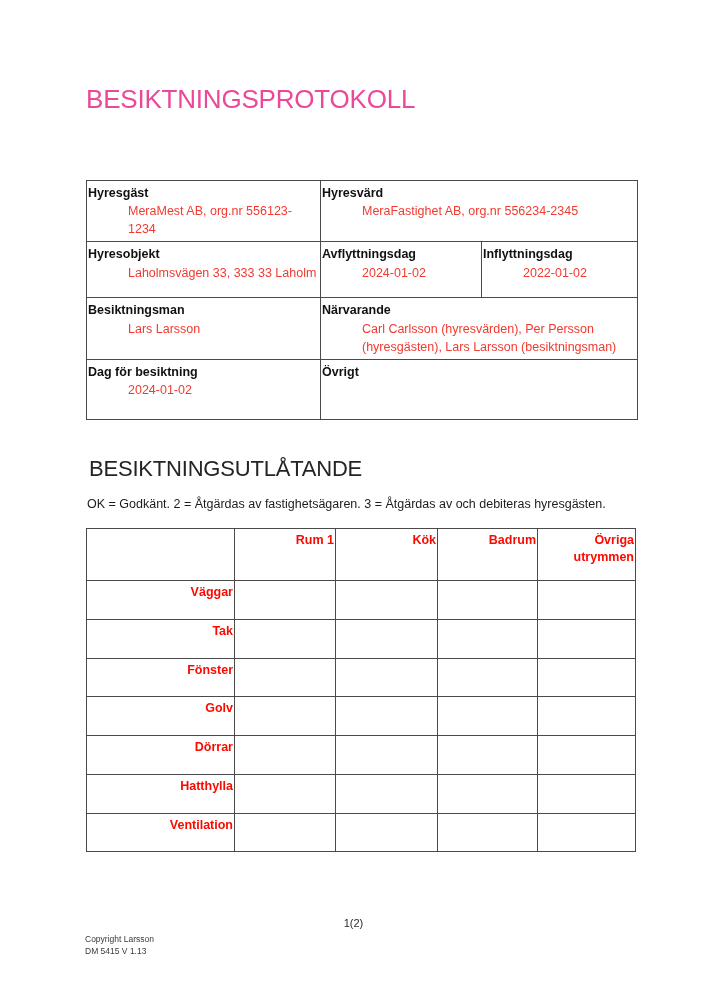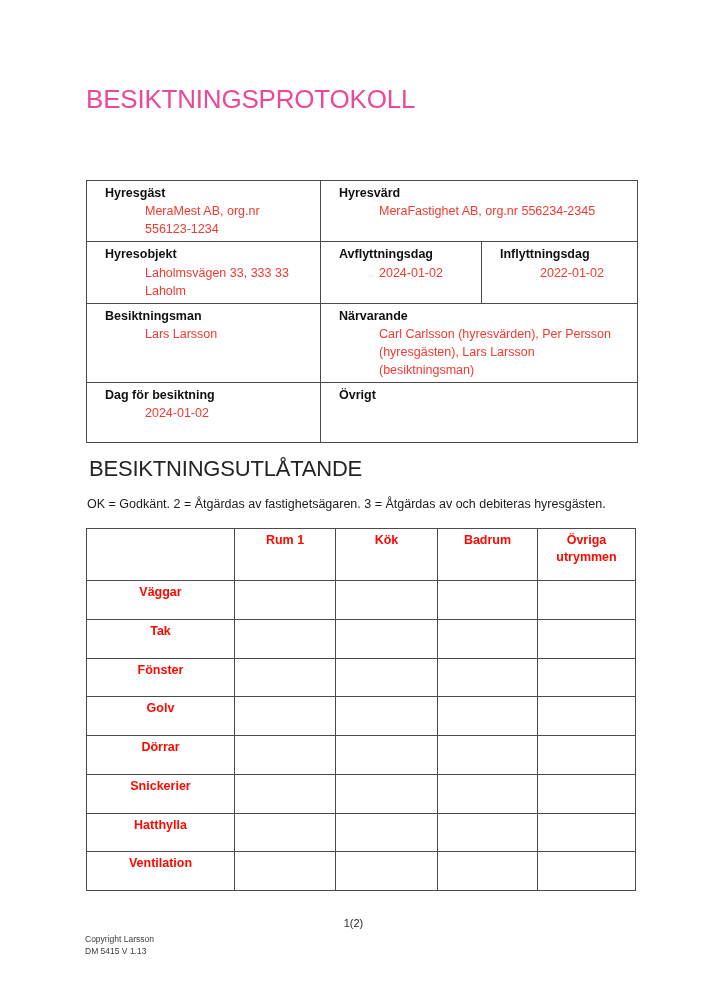--- a/index.html
+++ b/index.html
@@ -28,7 +28,7 @@
   table { border-collapse:collapse; table-layout:fixed; }
   td, th {
     border:1px solid var(--border,#4a4a4a);
-    vertical-align:top; padding:3px 18px; overflow:hidden;
+    vertical-align:top; padding:3px 1px; overflow:hidden;
   }
 
   .info-table { position:absolute; left:86px; top:180px; width:551px; }

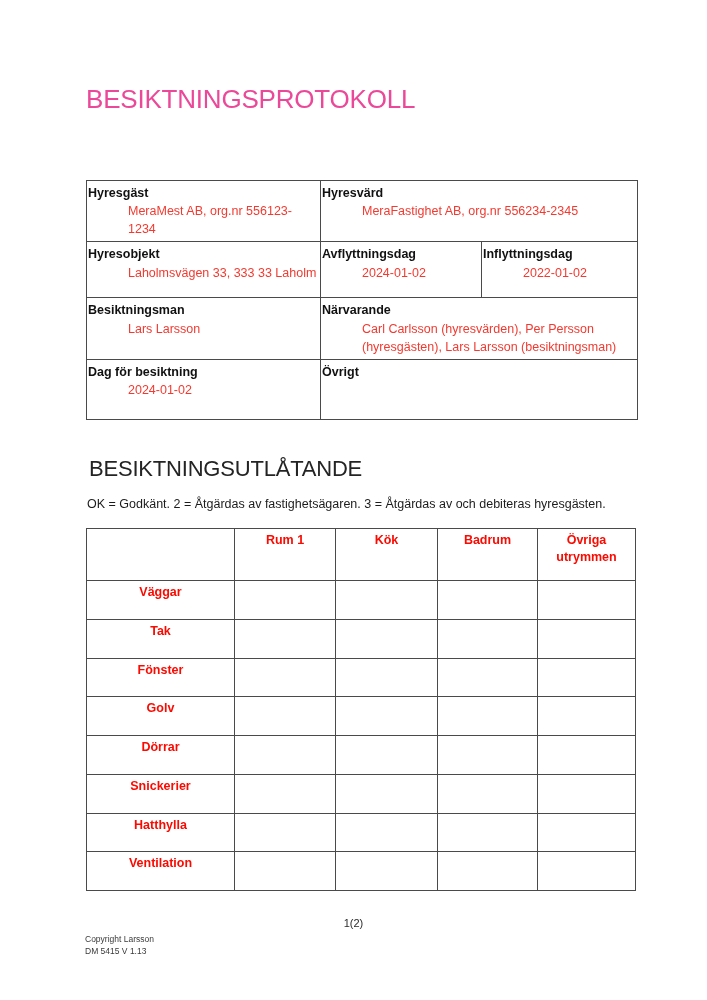--- a/index.html
+++ b/index.html
@@ -37,7 +37,7 @@
 
   .insp-table { position:absolute; left:86px; top:528px; width:549px; }
   .insp-table th {
-    text-align:center; font-size:12.5px; font-weight:700;
+    text-align:right; font-size:12.5px; font-weight:700;
     color:var(--label-red,#fb0a00); line-height:1.35;
   }
   .insp-table thead tr { height:52px; }

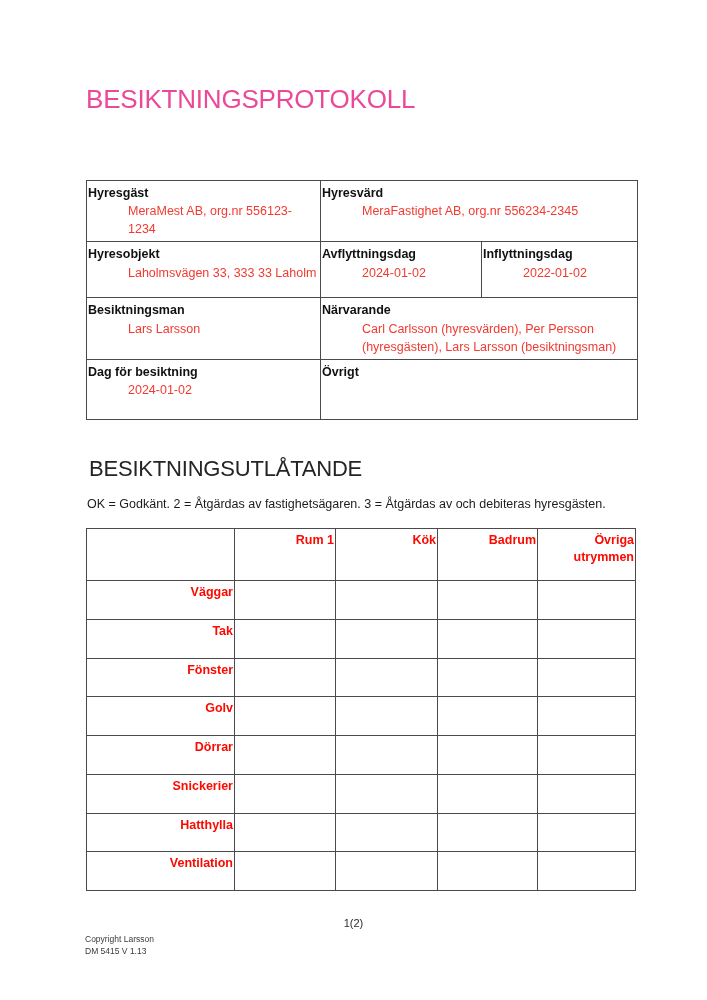--- a/index.html
+++ b/index.html
@@ -170,13 +170,6 @@
           <td></td>
       </tr>
       <tr>
-        <th>Snickerier</th>
-        <td></td>
-          <td></td>
-          <td></td>
-          <td></td>
-      </tr>
-      <tr>
         <th>Hatthylla</th>
         <td></td>
           <td></td>

